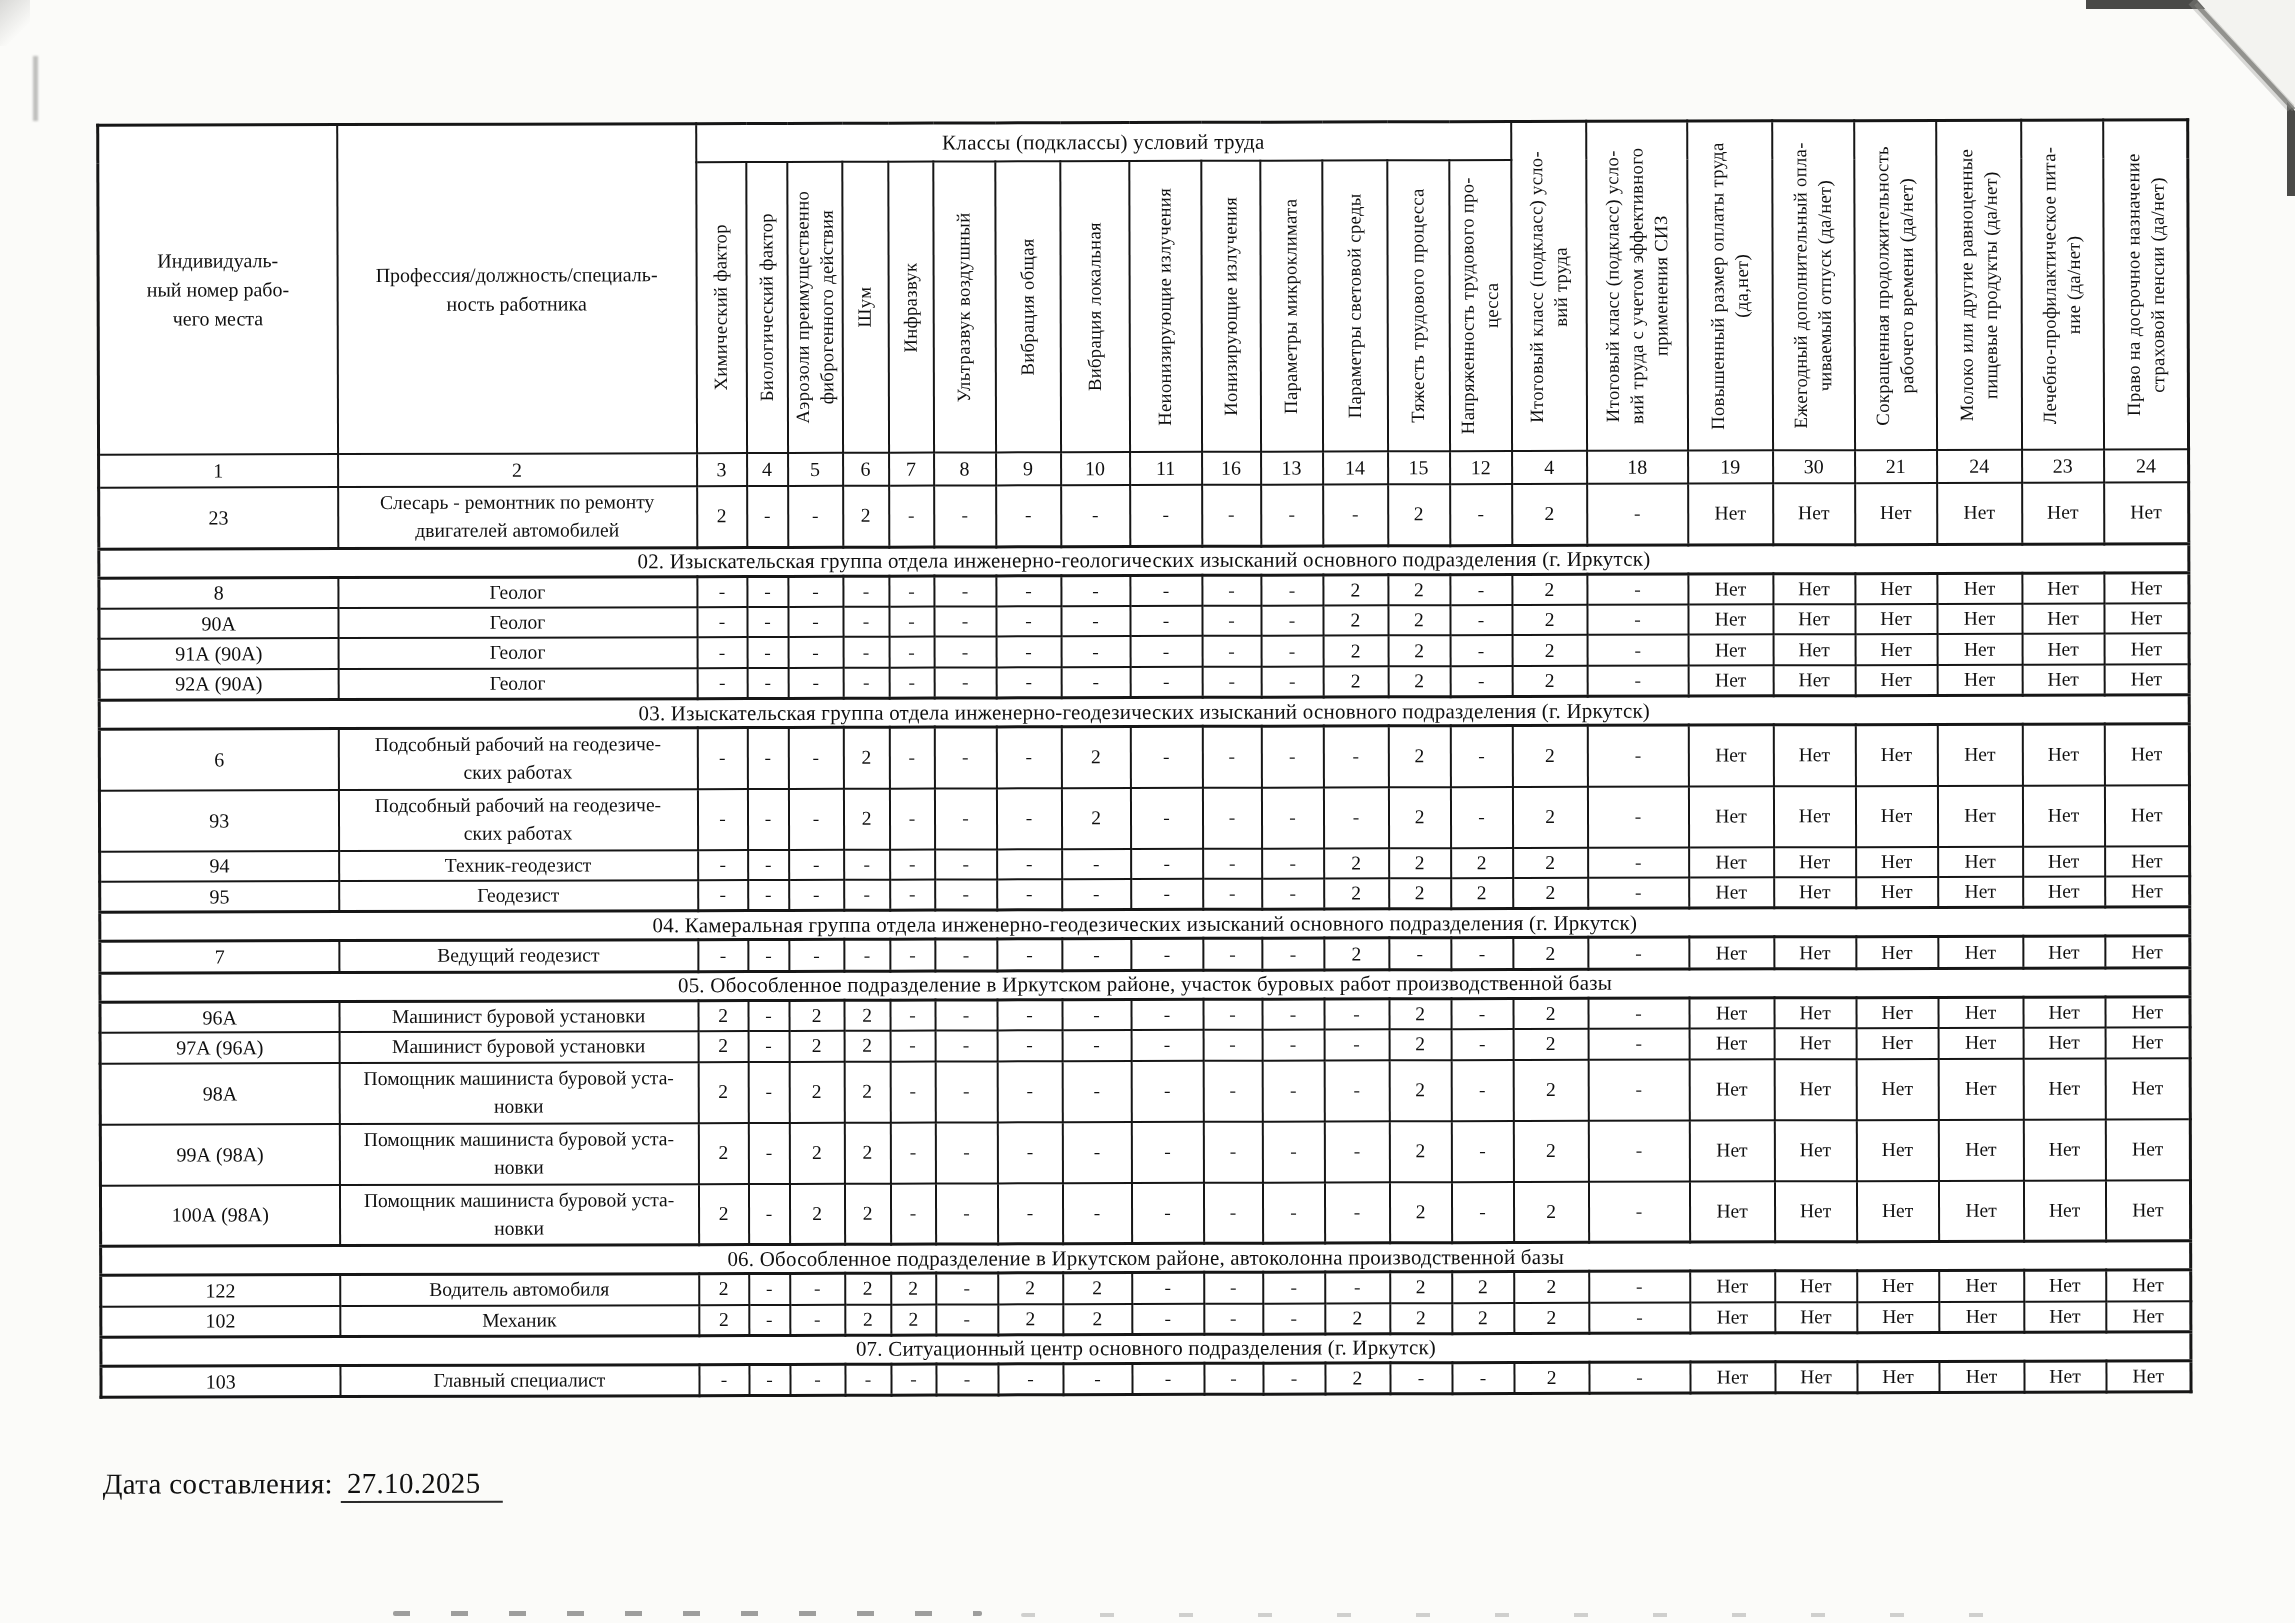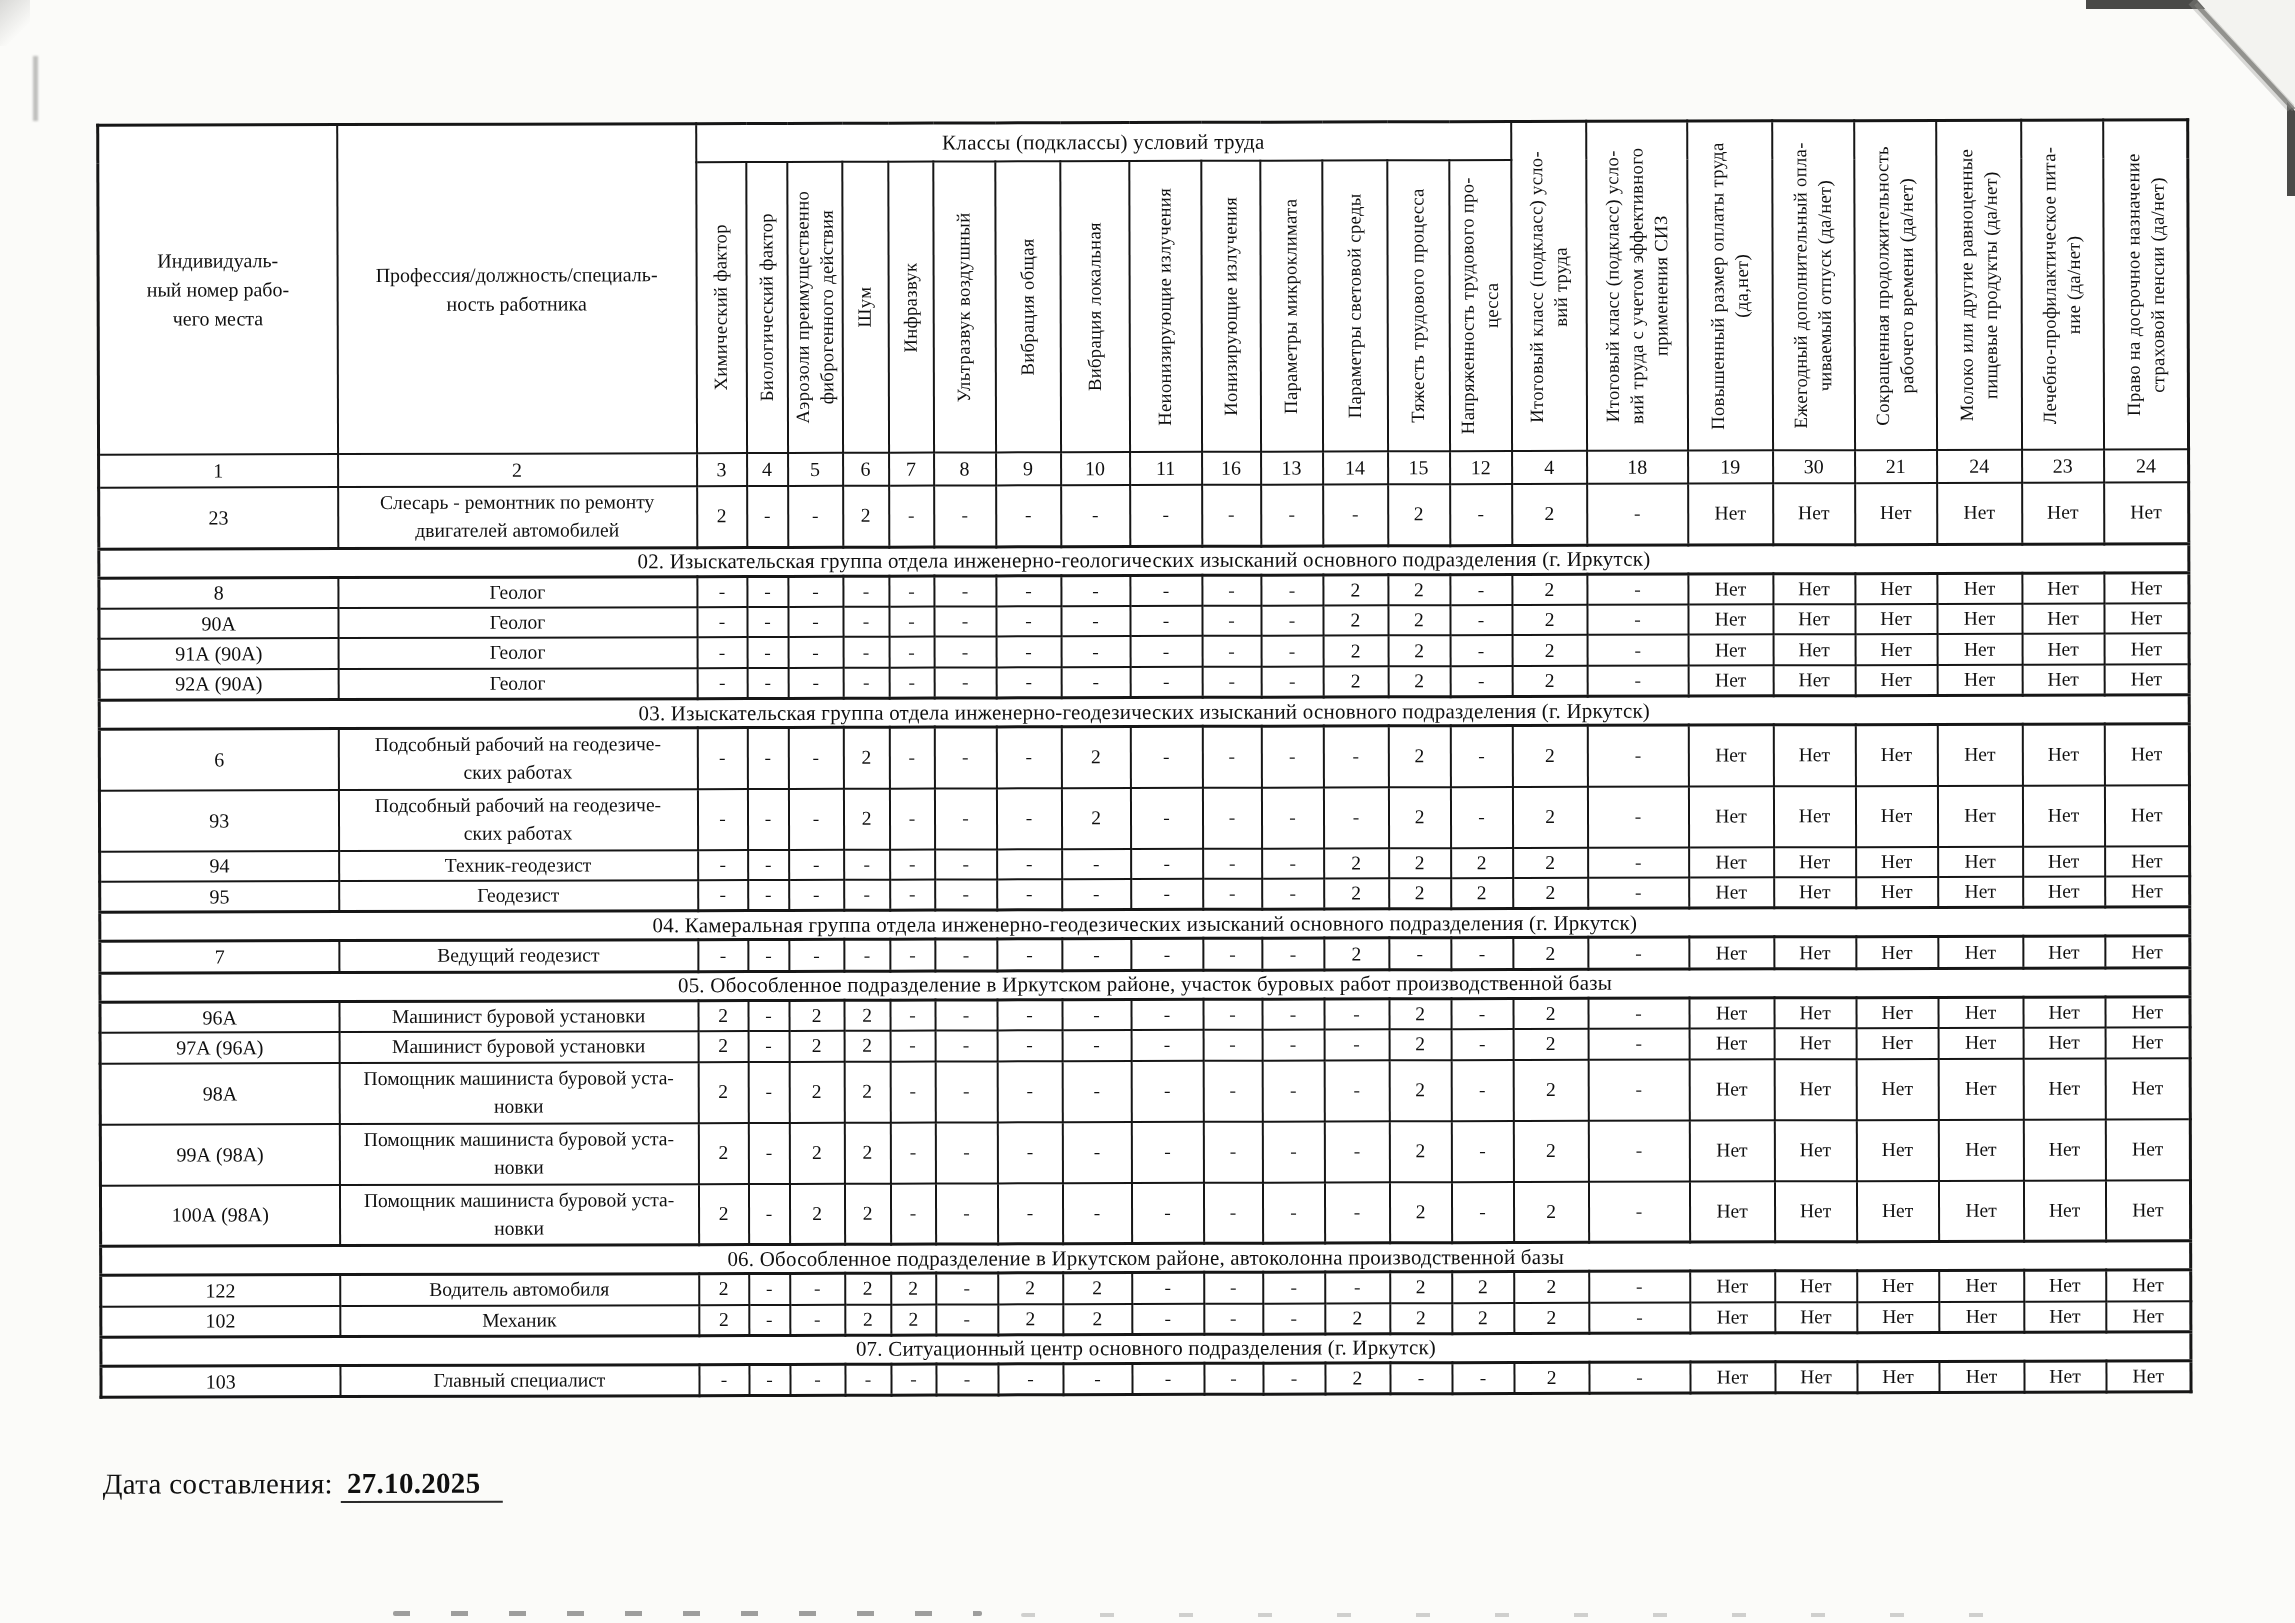--- a/index.html
+++ b/index.html
@@ -52,7 +52,7 @@
 
   
   #date-line{position:absolute;left:101px;top:1465px;font-size:29px;letter-spacing:0.3px;}
-  #date-line .val{border-bottom:2.6px solid #2a2a2a;padding:0 22px 2px 6.5px;font-weight:bold;}
+  #date-line .val{border-bottom:2.6px solid #2a2a2a;padding:0 22px 2px 6.5px;}
 
   
   .artifact{position:absolute;pointer-events:none;}

